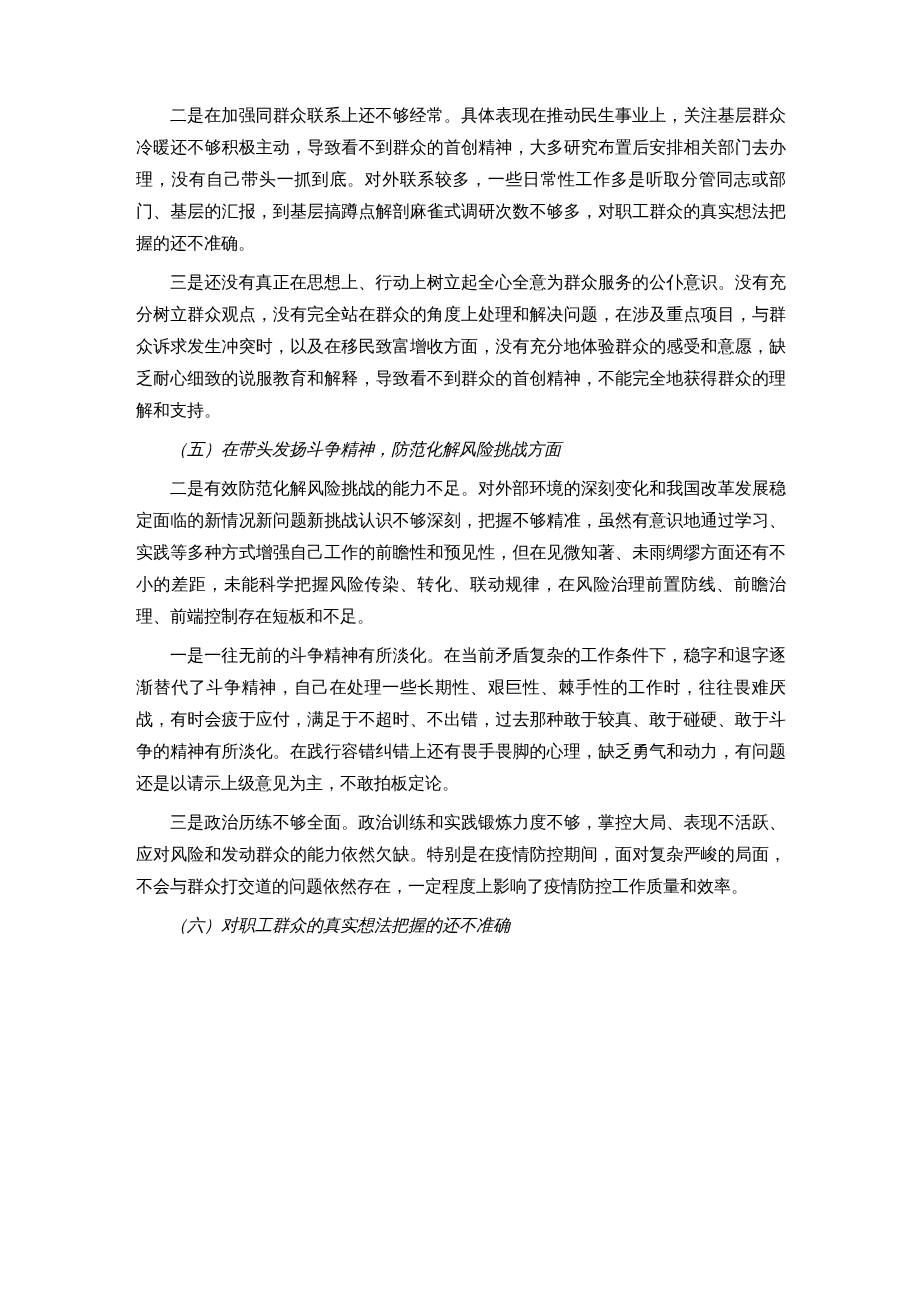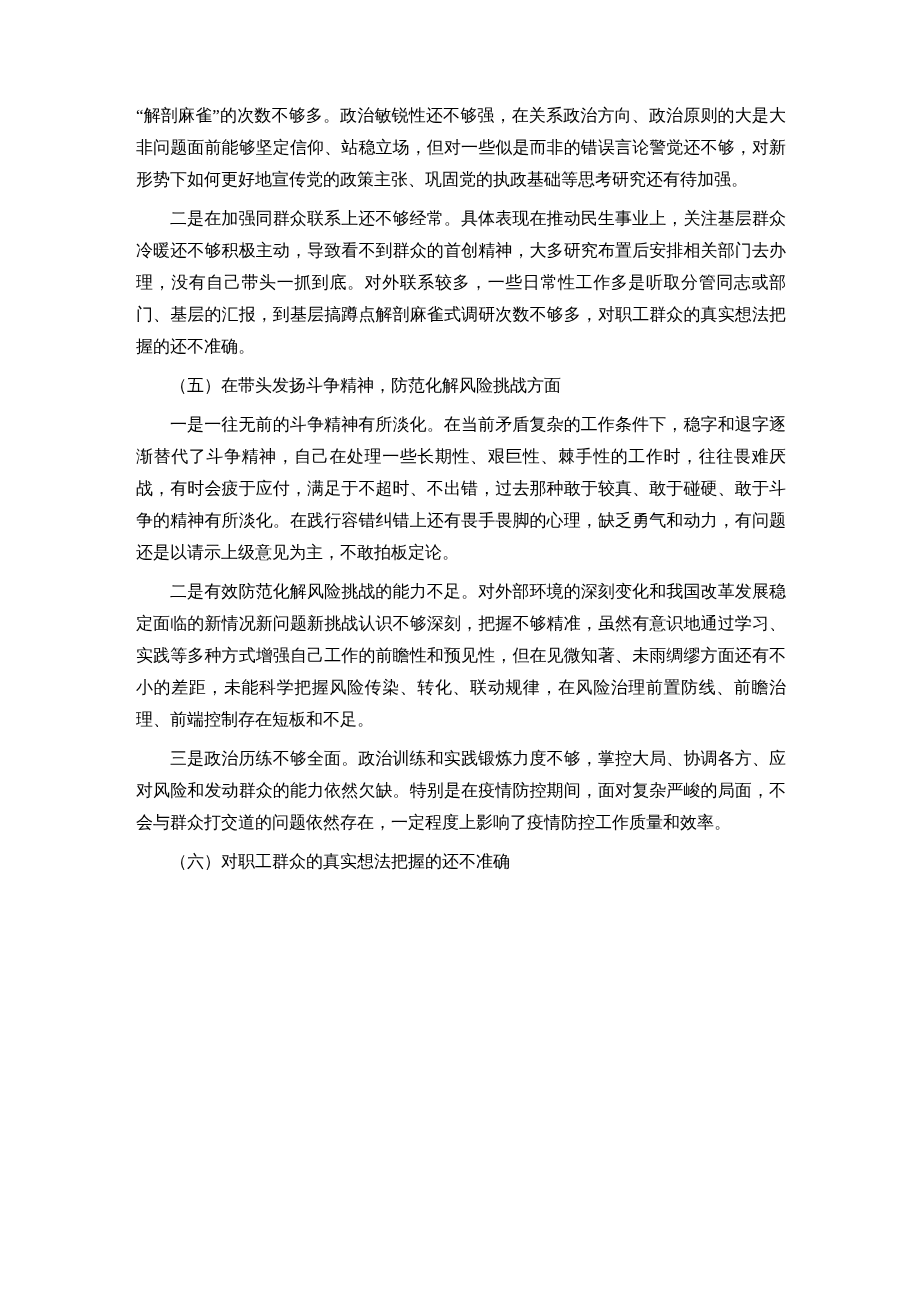--- a/index.html
+++ b/index.html
@@ -45,7 +45,6 @@
 
 <div class="page">
   <div class="doc" id="doc-content">
-      <p class="no-indent">“解剖麻雀”的次数不够多。政治敏锐性还不够强，在关系政治方向、政治原则的大是大非问题面前能够坚定信仰、站稳立场，但对一些似是而非的错误言论警觉还不够，对新形势下如何更好地宣传党的政策主张、巩固党的执政基础等思考研究还有待加强。</p>
       <p class="indent">二是在加强同群众联系上还不够经常。具体表现在推动民生事业上，关注基层群众冷暖还不够积极主动，导致看不到群众的首创精神，大多研究布置后安排相关部门去办理，没有自己带头一抓到底。对外联系较多，一些日常性工作多是听取分管同志或部门、基层的汇报，到基层搞蹲点解剖麻雀式调研次数不够多，对职工群众的真实想法把握的还不准确。</p>
       <p class="heading indent">（五）在带头发扬斗争精神，防范化解风险挑战方面</p>
       <p class="indent">一是一往无前的斗争精神有所淡化。在当前矛盾复杂的工作条件下，稳字和退字逐渐替代了斗争精神，自己在处理一些长期性、艰巨性、棘手性的工作时，往往畏难厌战，有时会疲于应付，满足于不超时、不出错，过去那种敢于较真、敢于碰硬、敢于斗争的精神有所淡化。在践行容错纠错上还有畏手畏脚的心理，缺乏勇气和动力，有问题还是以请示上级意见为主，不敢拍板定论。</p>

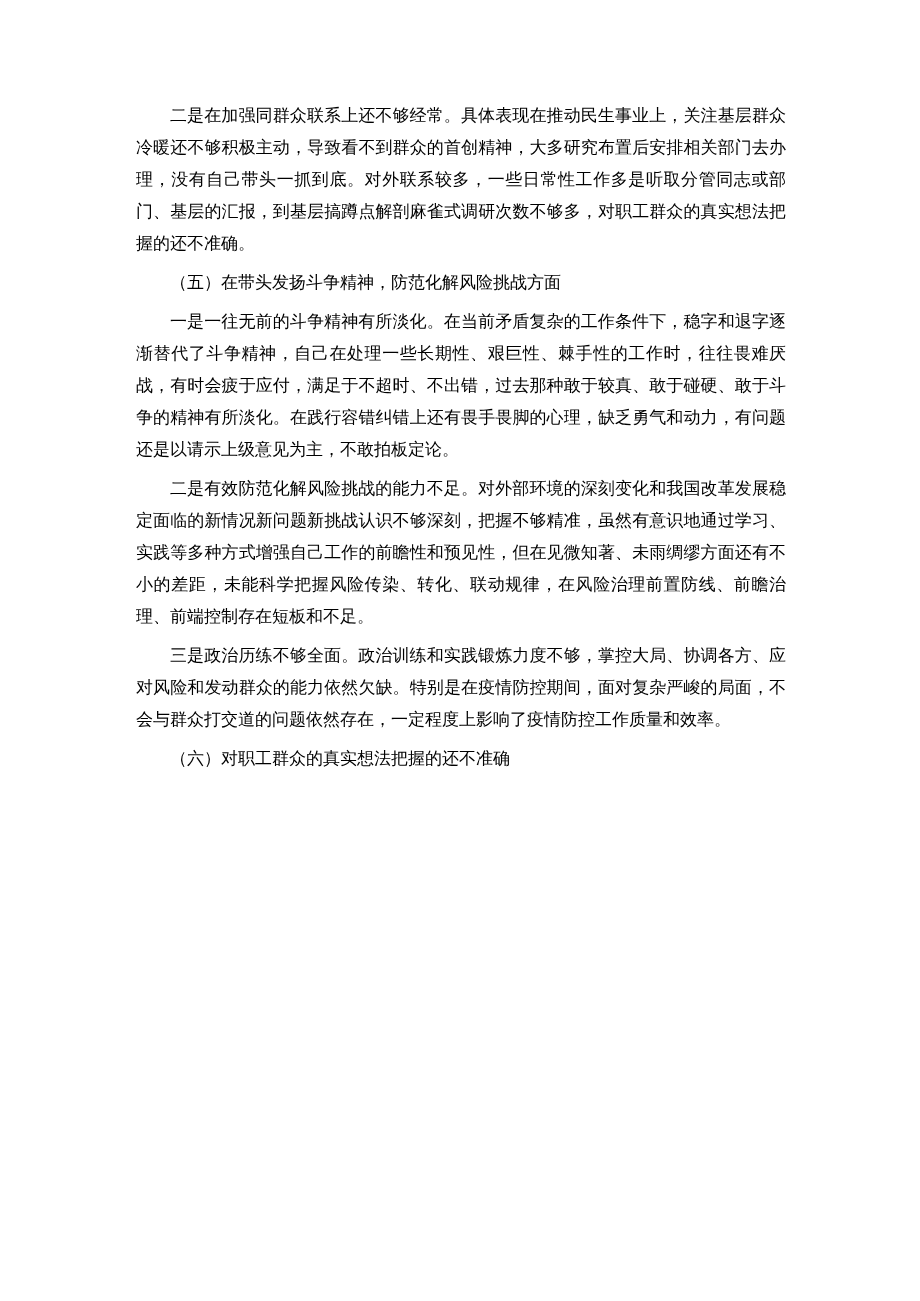--- a/index.html
+++ b/index.html
@@ -46,6 +46,7 @@
 <div class="page">
   <div class="doc" id="doc-content">
       <p class="indent">二是在加强同群众联系上还不够经常。具体表现在推动民生事业上，关注基层群众冷暖还不够积极主动，导致看不到群众的首创精神，大多研究布置后安排相关部门去办理，没有自己带头一抓到底。对外联系较多，一些日常性工作多是听取分管同志或部门、基层的汇报，到基层搞蹲点解剖麻雀式调研次数不够多，对职工群众的真实想法把握的还不准确。</p>
+      <p class="indent">三是还没有真正在思想上、行动上树立起全心全意为群众服务的公仆意识。没有充分树立群众观点，没有完全站在群众的角度上处理和解决问题，在涉及重点项目，与群众诉求发生冲突时，以及在移民致富增收方面，没有充分地体验群众的感受和意愿，缺乏耐心细致的说服教育和解释，导致看不到群众的首创精神，不能完全地获得群众的理解和支持。</p>
       <p class="heading indent">（五）在带头发扬斗争精神，防范化解风险挑战方面</p>
       <p class="indent">一是一往无前的斗争精神有所淡化。在当前矛盾复杂的工作条件下，稳字和退字逐渐替代了斗争精神，自己在处理一些长期性、艰巨性、棘手性的工作时，往往畏难厌战，有时会疲于应付，满足于不超时、不出错，过去那种敢于较真、敢于碰硬、敢于斗争的精神有所淡化。在践行容错纠错上还有畏手畏脚的心理，缺乏勇气和动力，有问题还是以请示上级意见为主，不敢拍板定论。</p>
       <p class="indent">二是有效防范化解风险挑战的能力不足。对外部环境的深刻变化和我国改革发展稳定面临的新情况新问题新挑战认识不够深刻，把握不够精准，虽然有意识地通过学习、实践等多种方式增强自己工作的前瞻性和预见性，但在见微知著、未雨绸缪方面还有不小的差距，未能科学把握风险传染、转化、联动规律，在风险治理前置防线、前瞻治理、前端控制存在短板和不足。</p>

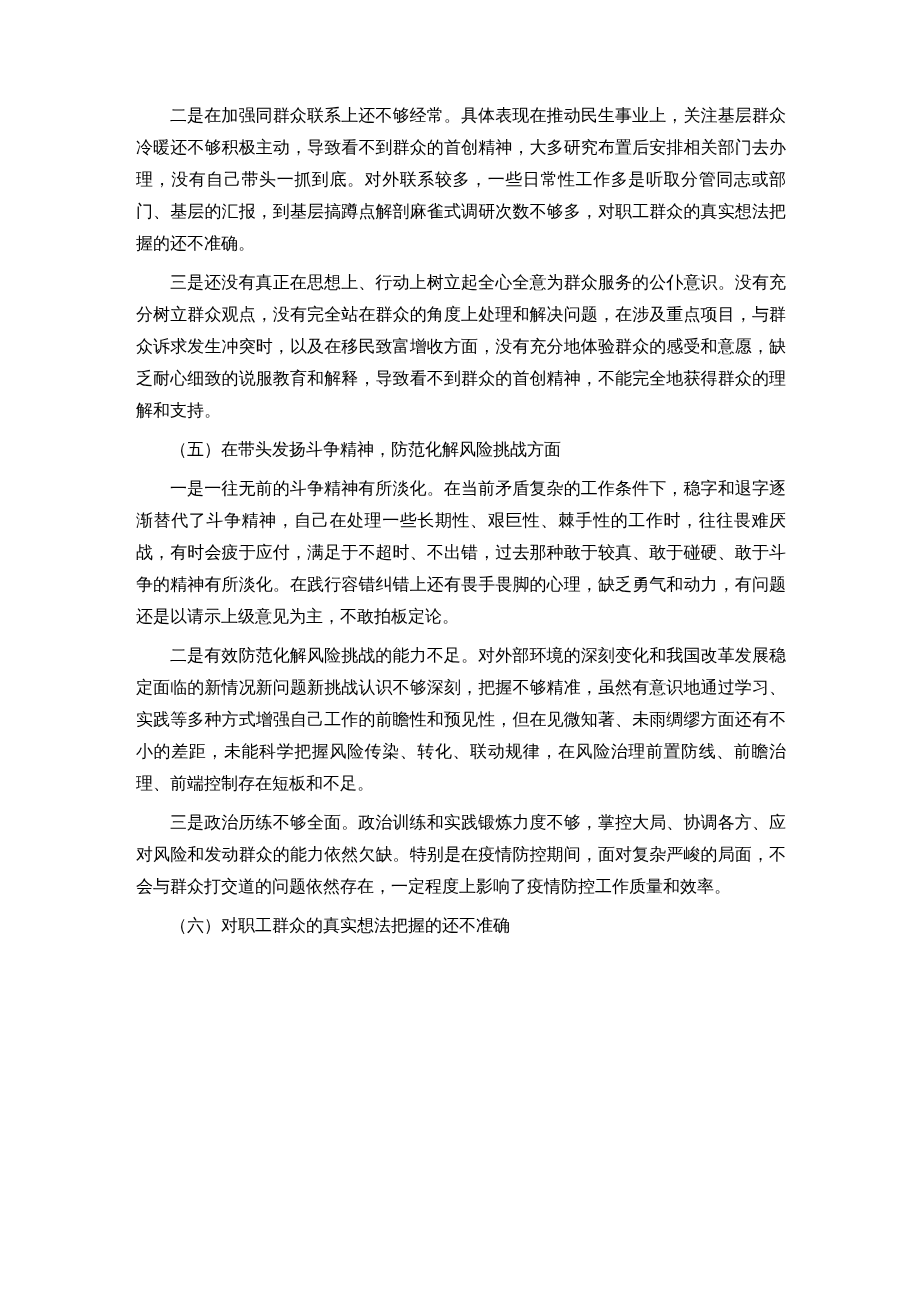--- a/index.html
+++ b/index.html
@@ -38,6 +38,7 @@
     text-indent: 0;
   }
   .doc p.heading {
+    font-style: italic; 
   }
 </style>
 </head>

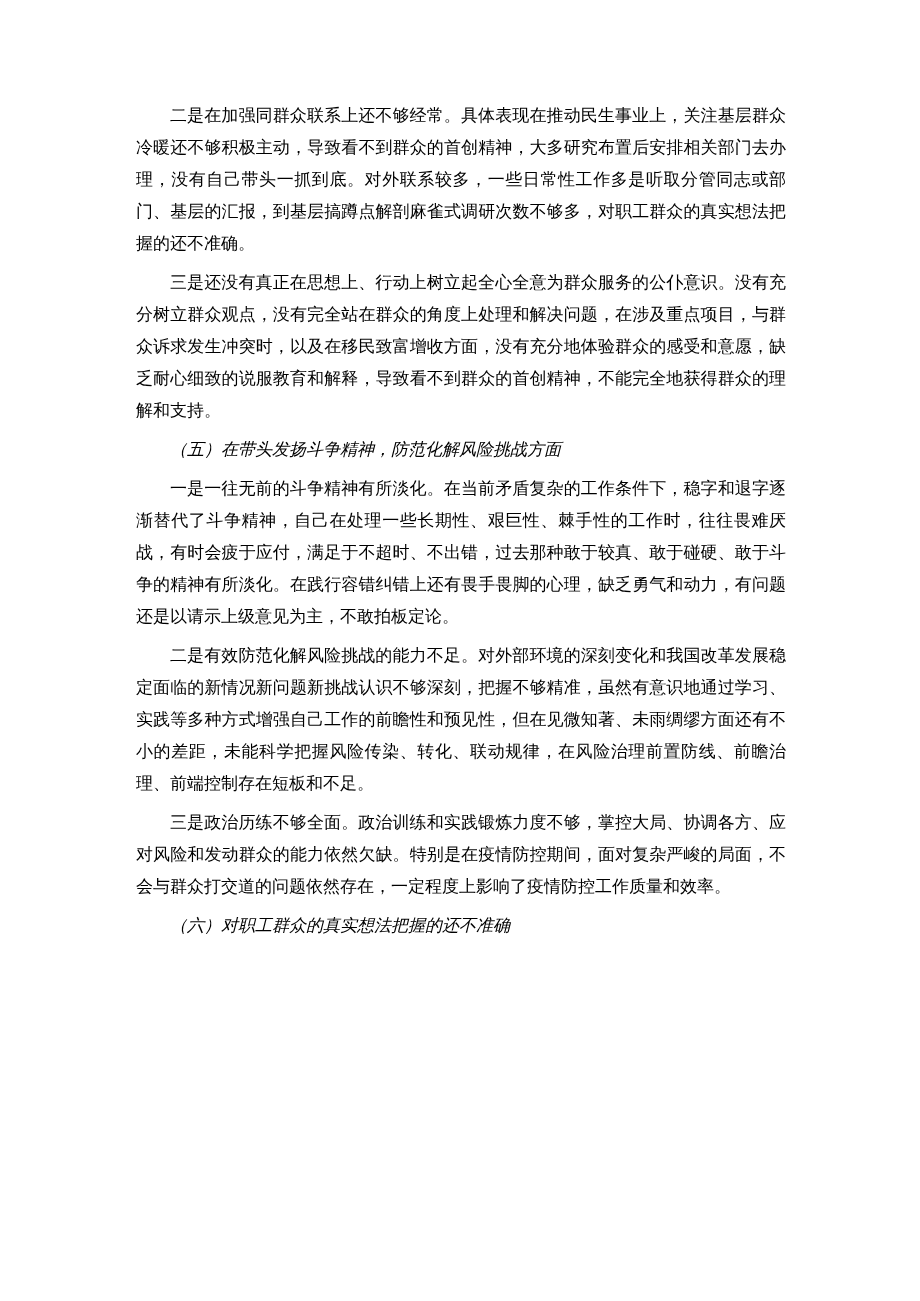--- a/index.html
+++ b/index.html
@@ -49,8 +49,8 @@
       <p class="indent">二是在加强同群众联系上还不够经常。具体表现在推动民生事业上，关注基层群众冷暖还不够积极主动，导致看不到群众的首创精神，大多研究布置后安排相关部门去办理，没有自己带头一抓到底。对外联系较多，一些日常性工作多是听取分管同志或部门、基层的汇报，到基层搞蹲点解剖麻雀式调研次数不够多，对职工群众的真实想法把握的还不准确。</p>
       <p class="indent">三是还没有真正在思想上、行动上树立起全心全意为群众服务的公仆意识。没有充分树立群众观点，没有完全站在群众的角度上处理和解决问题，在涉及重点项目，与群众诉求发生冲突时，以及在移民致富增收方面，没有充分地体验群众的感受和意愿，缺乏耐心细致的说服教育和解释，导致看不到群众的首创精神，不能完全地获得群众的理解和支持。</p>
       <p class="heading indent">（五）在带头发扬斗争精神，防范化解风险挑战方面</p>
+      <p class="indent">二是有效防范化解风险挑战的能力不足。对外部环境的深刻变化和我国改革发展稳定面临的新情况新问题新挑战认识不够深刻，把握不够精准，虽然有意识地通过学习、实践等多种方式增强自己工作的前瞻性和预见性，但在见微知著、未雨绸缪方面还有不小的差距，未能科学把握风险传染、转化、联动规律，在风险治理前置防线、前瞻治理、前端控制存在短板和不足。</p>
       <p class="indent">一是一往无前的斗争精神有所淡化。在当前矛盾复杂的工作条件下，稳字和退字逐渐替代了斗争精神，自己在处理一些长期性、艰巨性、棘手性的工作时，往往畏难厌战，有时会疲于应付，满足于不超时、不出错，过去那种敢于较真、敢于碰硬、敢于斗争的精神有所淡化。在践行容错纠错上还有畏手畏脚的心理，缺乏勇气和动力，有问题还是以请示上级意见为主，不敢拍板定论。</p>
-      <p class="indent">二是有效防范化解风险挑战的能力不足。对外部环境的深刻变化和我国改革发展稳定面临的新情况新问题新挑战认识不够深刻，把握不够精准，虽然有意识地通过学习、实践等多种方式增强自己工作的前瞻性和预见性，但在见微知著、未雨绸缪方面还有不小的差距，未能科学把握风险传染、转化、联动规律，在风险治理前置防线、前瞻治理、前端控制存在短板和不足。</p>
       <p class="indent">三是政治历练不够全面。政治训练和实践锻炼力度不够，掌控大局、协调各方、应对风险和发动群众的能力依然欠缺。特别是在疫情防控期间，面对复杂严峻的局面，不会与群众打交道的问题依然存在，一定程度上影响了疫情防控工作质量和效率。</p>
       <p class="heading indent">（六）对职工群众的真实想法把握的还不准确</p>
     </div>

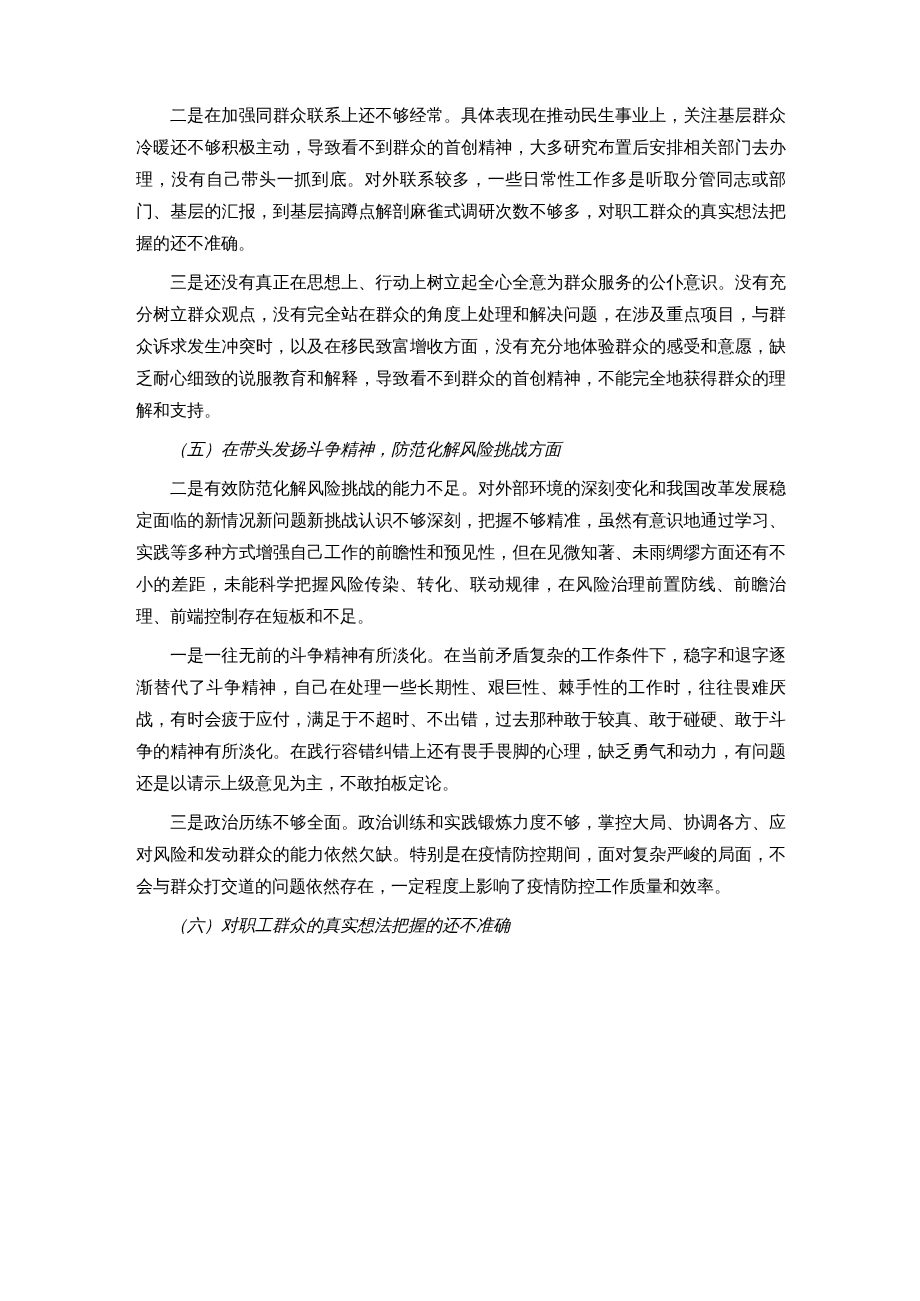--- a/index.html
+++ b/index.html
@@ -51,7 +51,7 @@
       <p class="heading indent">（五）在带头发扬斗争精神，防范化解风险挑战方面</p>
       <p class="indent">二是有效防范化解风险挑战的能力不足。对外部环境的深刻变化和我国改革发展稳定面临的新情况新问题新挑战认识不够深刻，把握不够精准，虽然有意识地通过学习、实践等多种方式增强自己工作的前瞻性和预见性，但在见微知著、未雨绸缪方面还有不小的差距，未能科学把握风险传染、转化、联动规律，在风险治理前置防线、前瞻治理、前端控制存在短板和不足。</p>
       <p class="indent">一是一往无前的斗争精神有所淡化。在当前矛盾复杂的工作条件下，稳字和退字逐渐替代了斗争精神，自己在处理一些长期性、艰巨性、棘手性的工作时，往往畏难厌战，有时会疲于应付，满足于不超时、不出错，过去那种敢于较真、敢于碰硬、敢于斗争的精神有所淡化。在践行容错纠错上还有畏手畏脚的心理，缺乏勇气和动力，有问题还是以请示上级意见为主，不敢拍板定论。</p>
-      <p class="indent">三是政治历练不够全面。政治训练和实践锻炼力度不够，掌控大局、协调各方、应对风险和发动群众的能力依然欠缺。特别是在疫情防控期间，面对复杂严峻的局面，不会与群众打交道的问题依然存在，一定程度上影响了疫情防控工作质量和效率。</p>
+      <p class="indent">三是政治历练不够全面。政治训练和实践锻炼力度不够，掌控大局、表现不活跃、应对风险和发动群众的能力依然欠缺。特别是在疫情防控期间，面对复杂严峻的局面，不会与群众打交道的问题依然存在，一定程度上影响了疫情防控工作质量和效率。</p>
       <p class="heading indent">（六）对职工群众的真实想法把握的还不准确</p>
     </div>
 </div>

